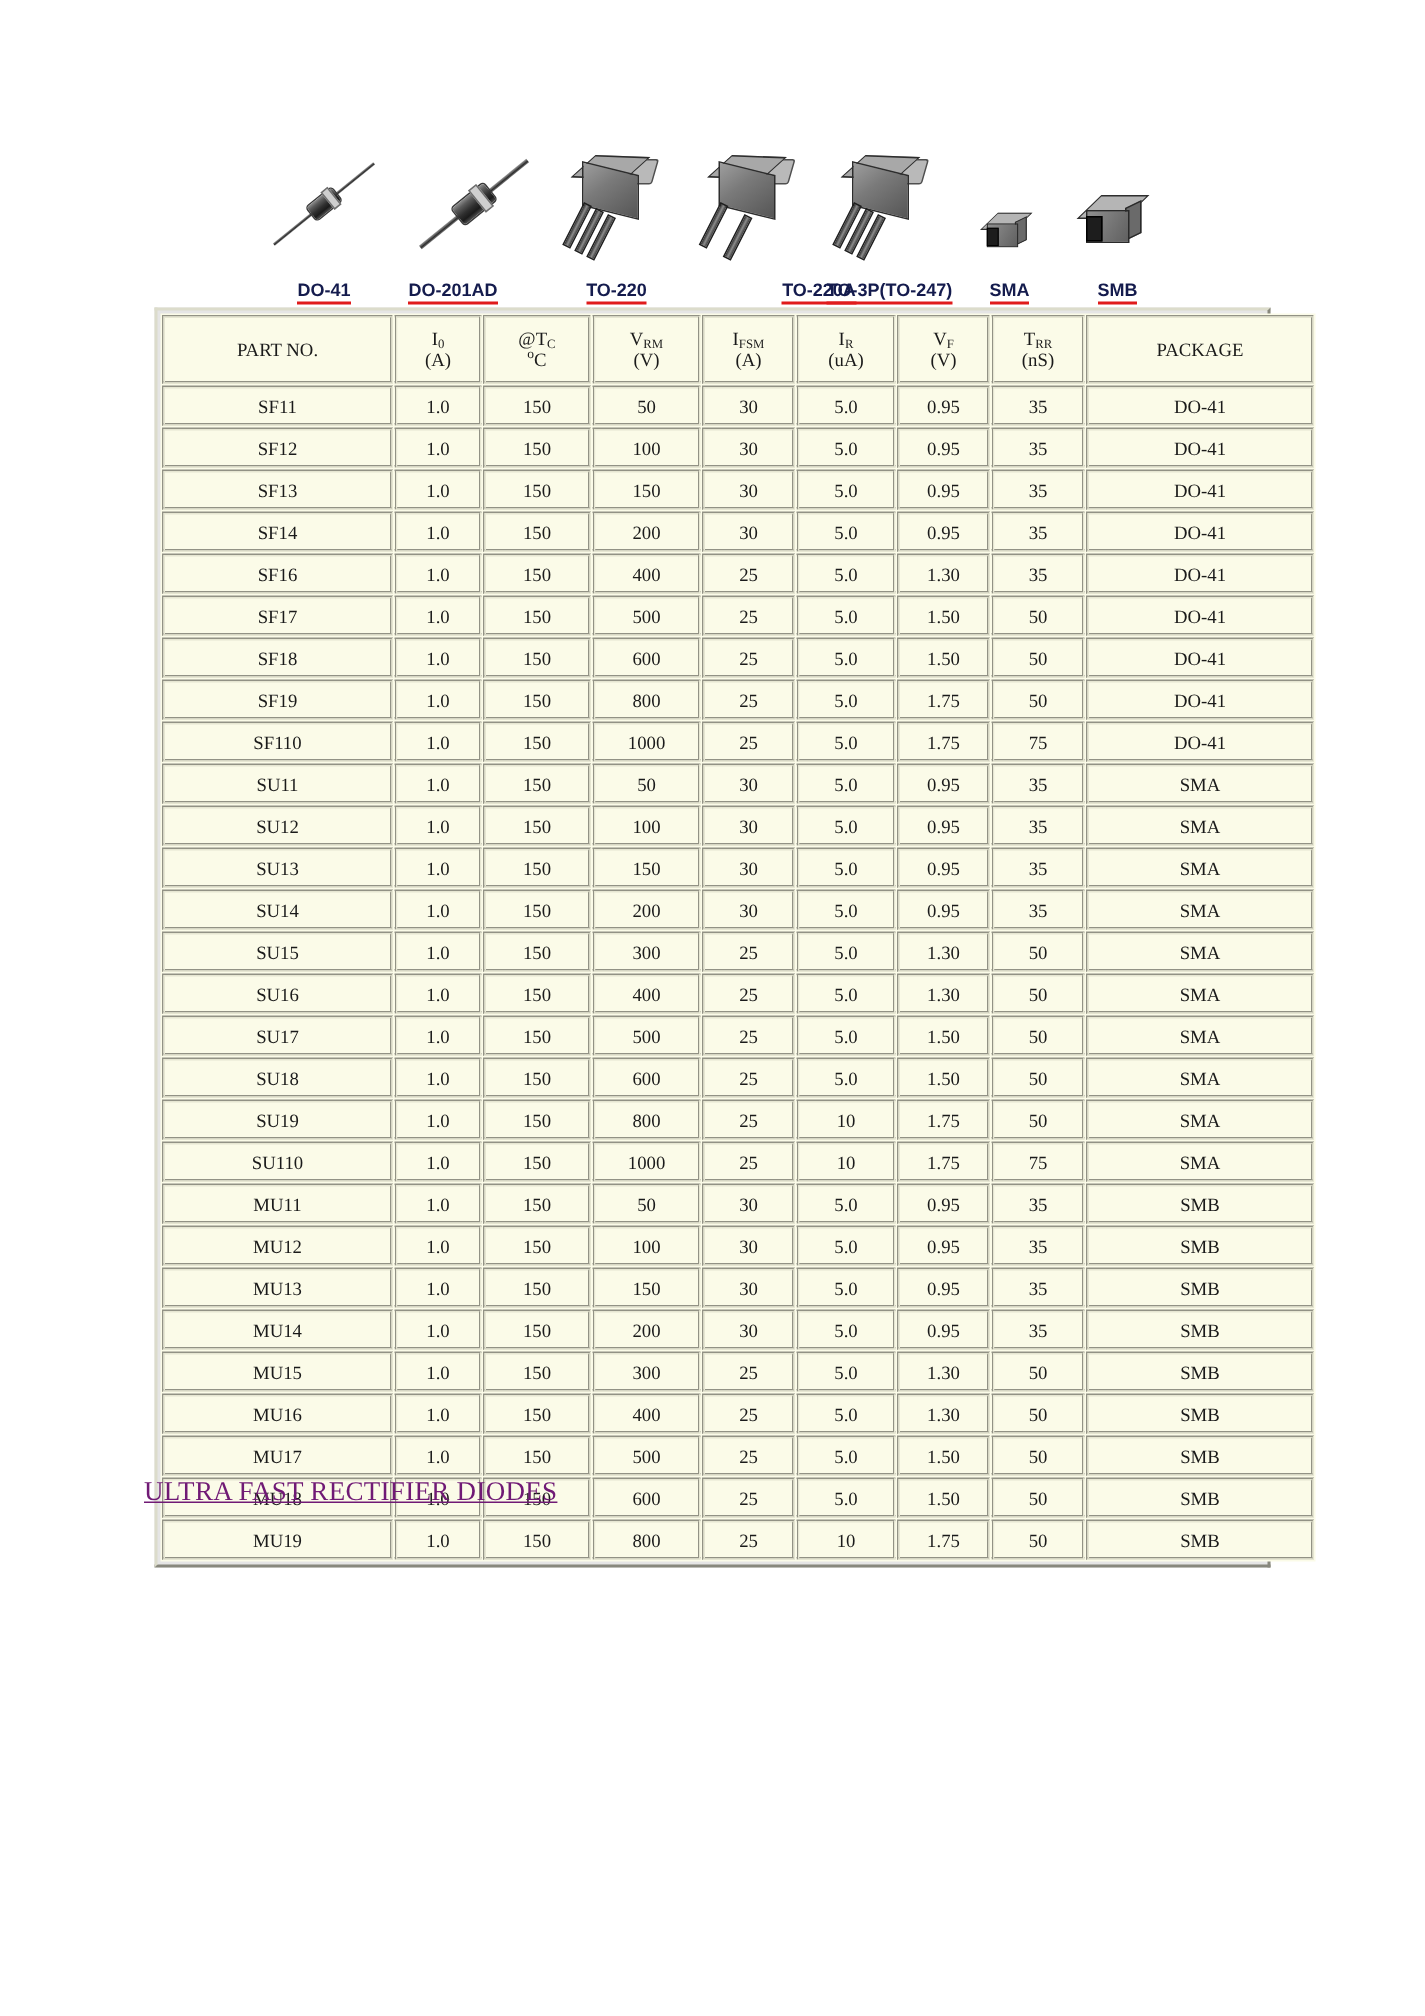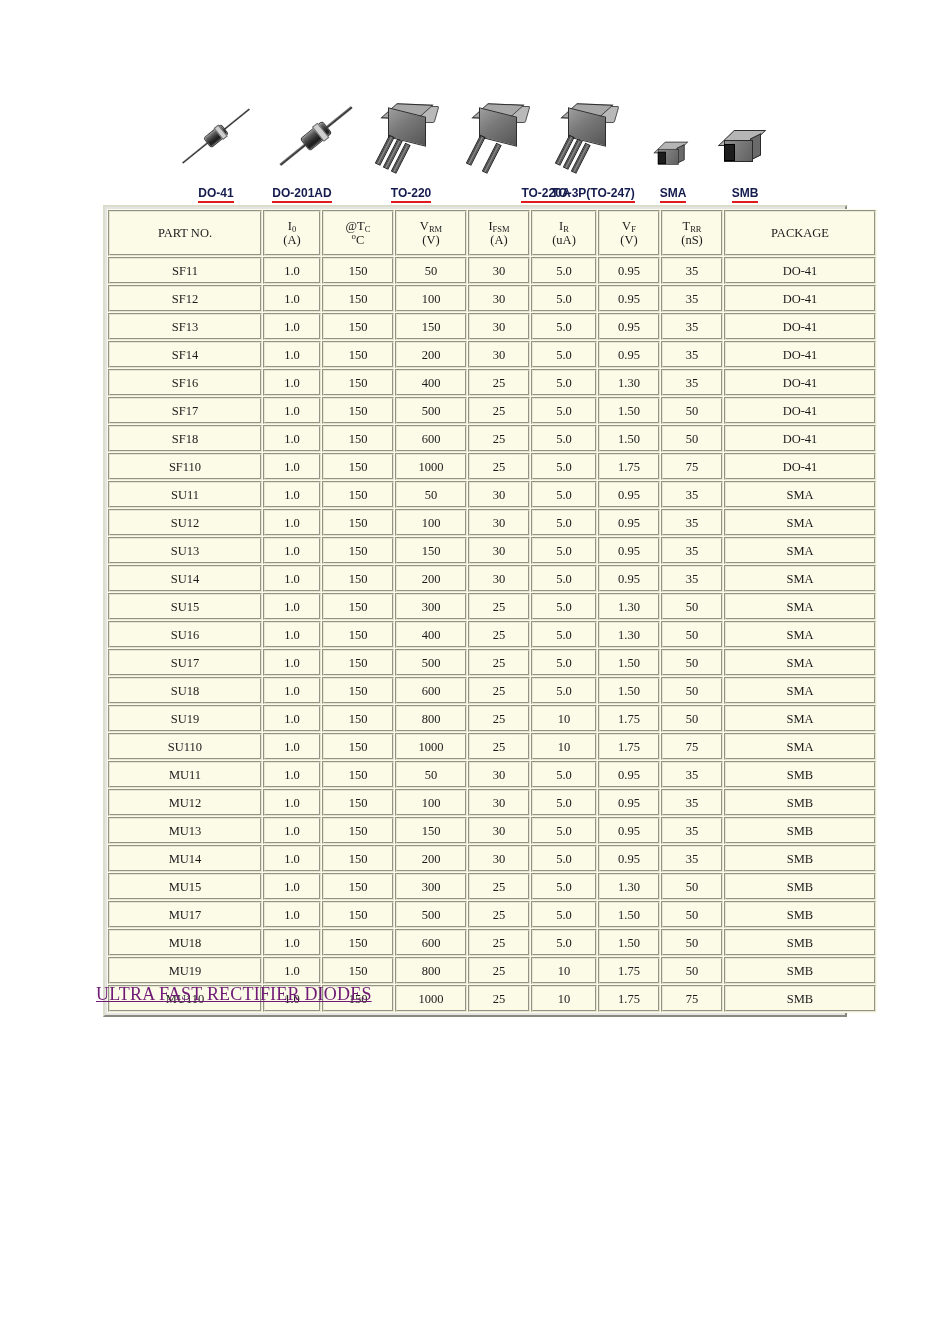--- a/index.html
+++ b/index.html
@@ -509,6 +509,17 @@
           <td>DO-41</td>
         </tr>
         <tr>
+          <td>SF19</td>
+          <td>1.0</td>
+          <td>150</td>
+          <td>800</td>
+          <td>25</td>
+          <td>5.0</td>
+          <td>1.75</td>
+          <td>50</td>
+          <td>DO-41</td>
+        </tr>
+        <tr>
           <td>SF110</td>
           <td>1.0</td>
           <td>150</td>

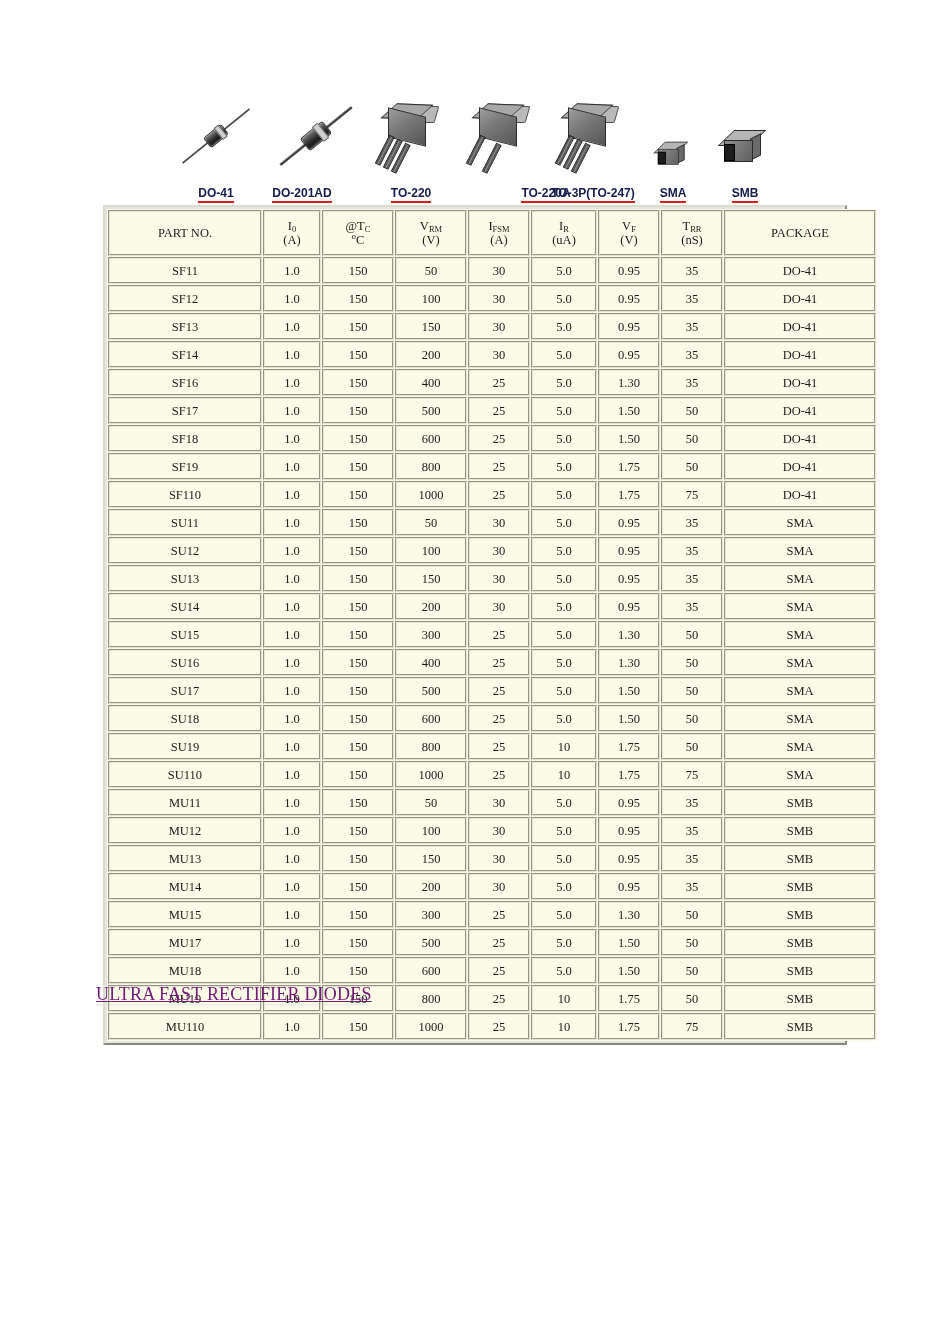--- a/index.html
+++ b/index.html
@@ -696,6 +696,17 @@
           <td>SMB</td>
         </tr>
         <tr>
+          <td>MU16</td>
+          <td>1.0</td>
+          <td>150</td>
+          <td>400</td>
+          <td>25</td>
+          <td>5.0</td>
+          <td>1.30</td>
+          <td>50</td>
+          <td>SMB</td>
+        </tr>
+        <tr>
           <td>MU17</td>
           <td>1.0</td>
           <td>150</td>

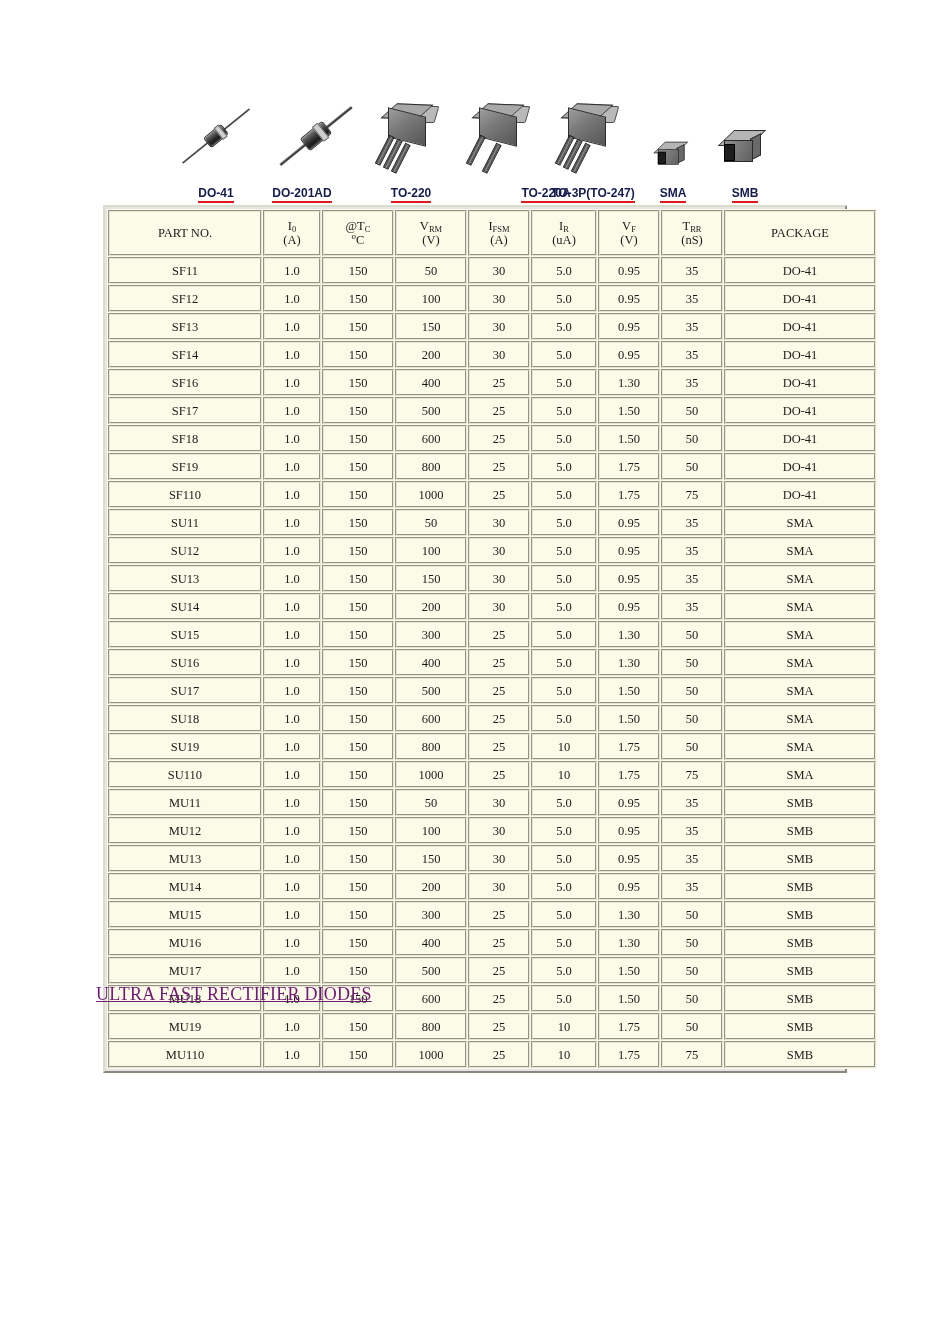--- a/index.html
+++ b/index.html
@@ -739,17 +739,6 @@
           <td>50</td>
           <td>SMB</td>
         </tr>
-        <tr>
-          <td>MU110</td>
-          <td>1.0</td>
-          <td>150</td>
-          <td>1000</td>
-          <td>25</td>
-          <td>10</td>
-          <td>1.75</td>
-          <td>75</td>
-          <td>SMB</td>
-        </tr>
       </tbody>
   </table>
 </div>

